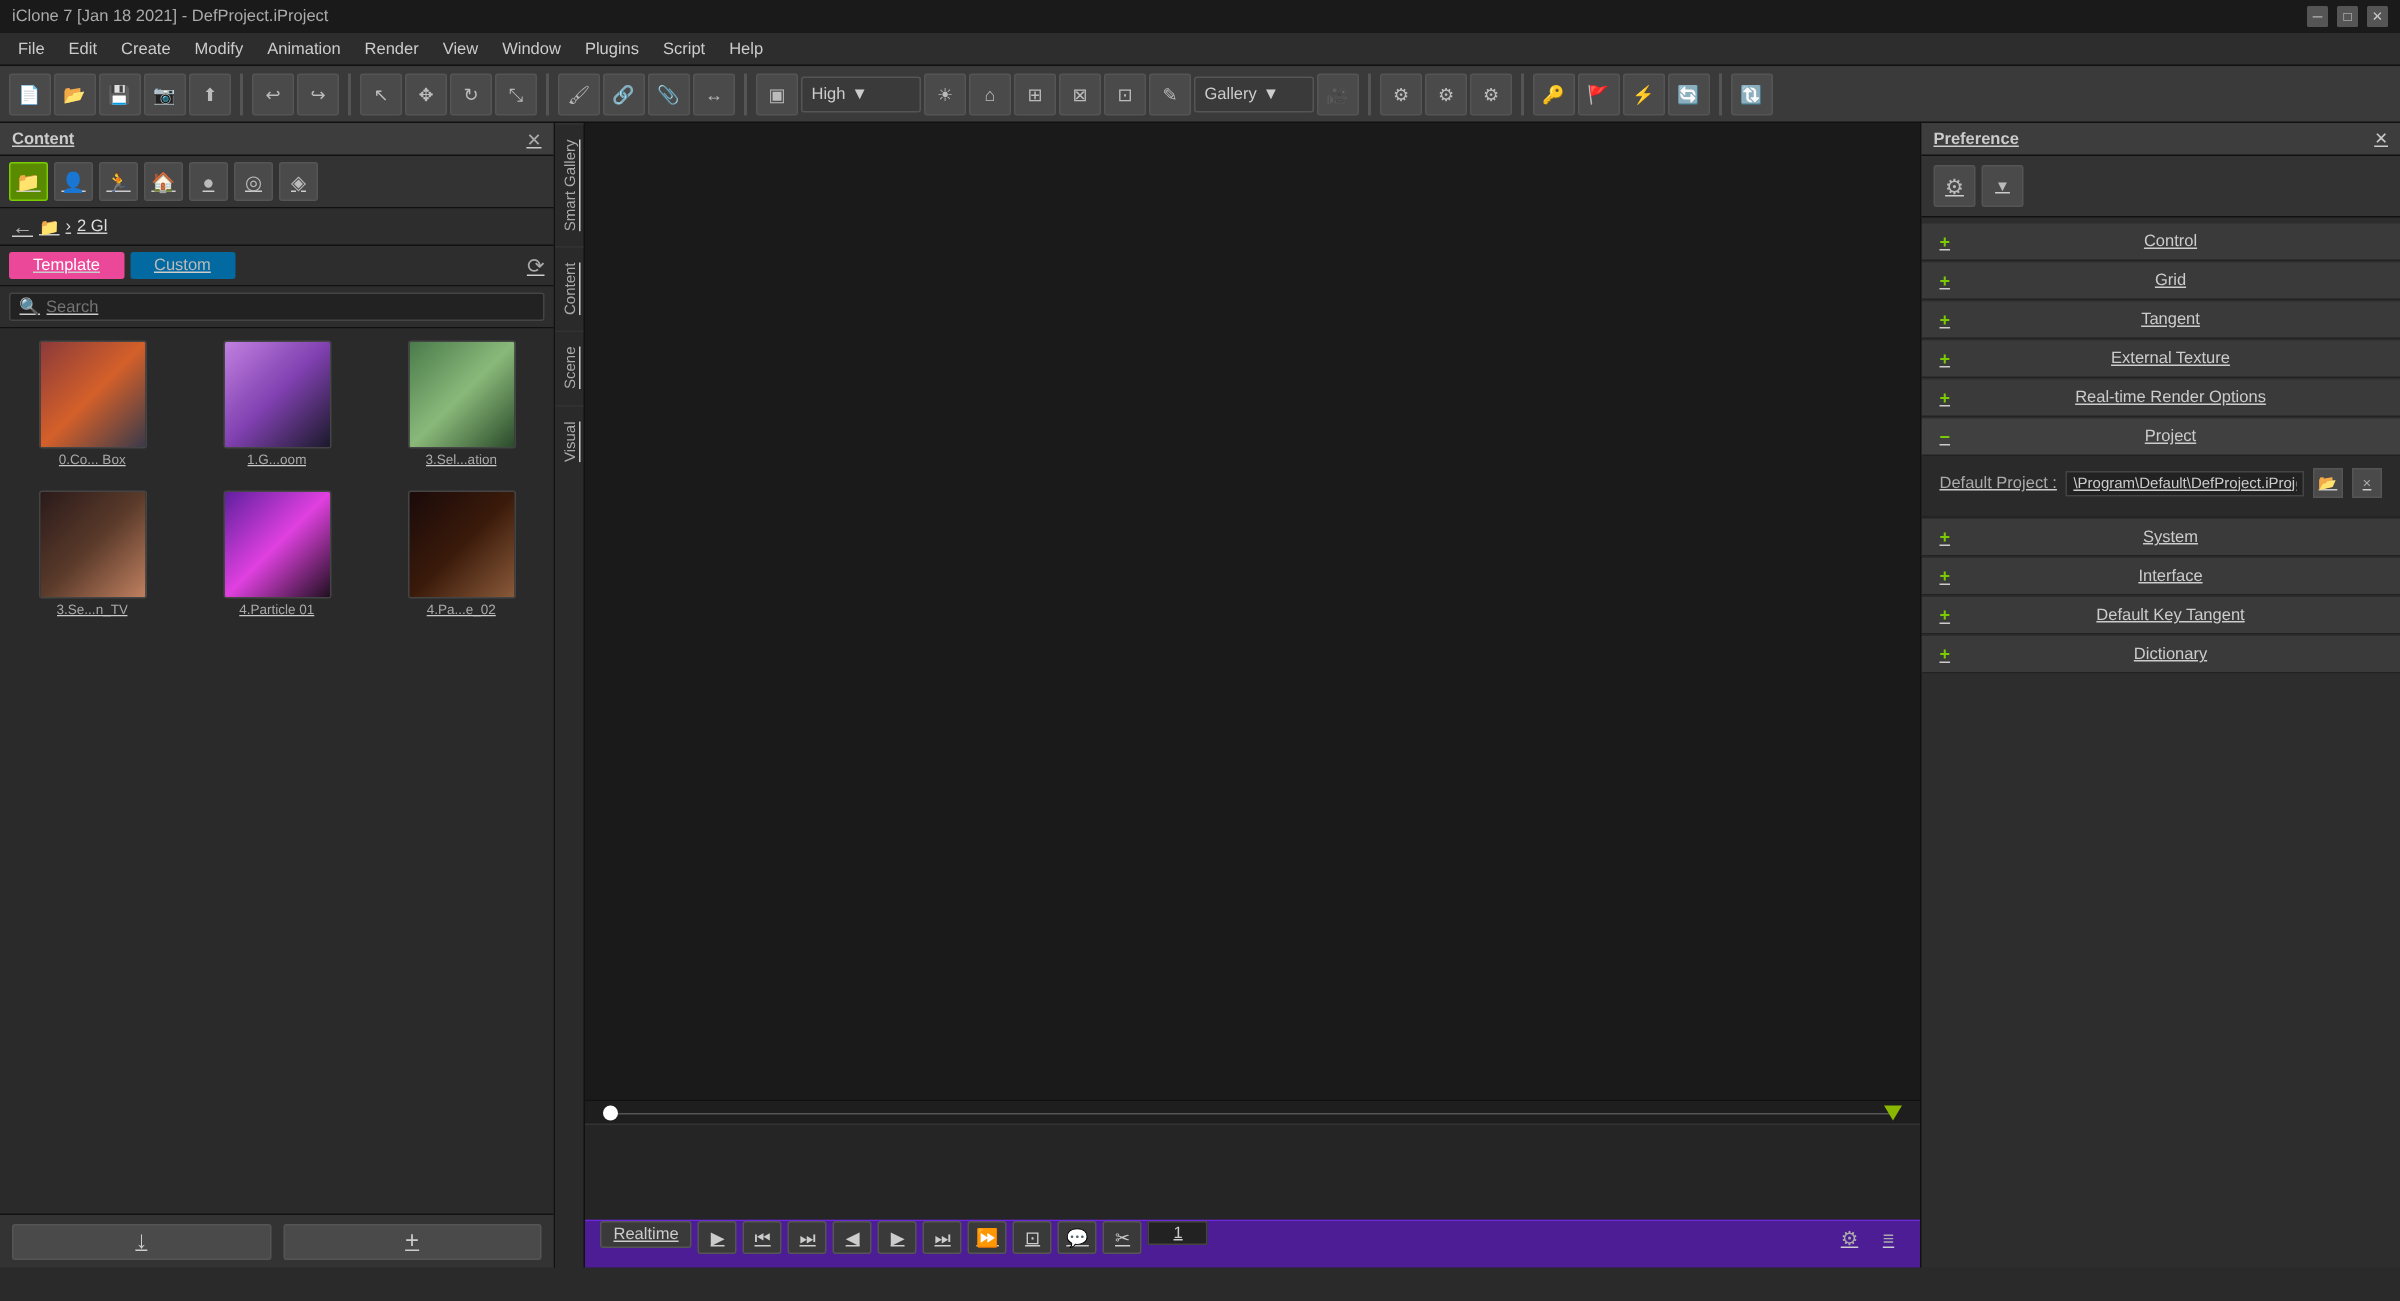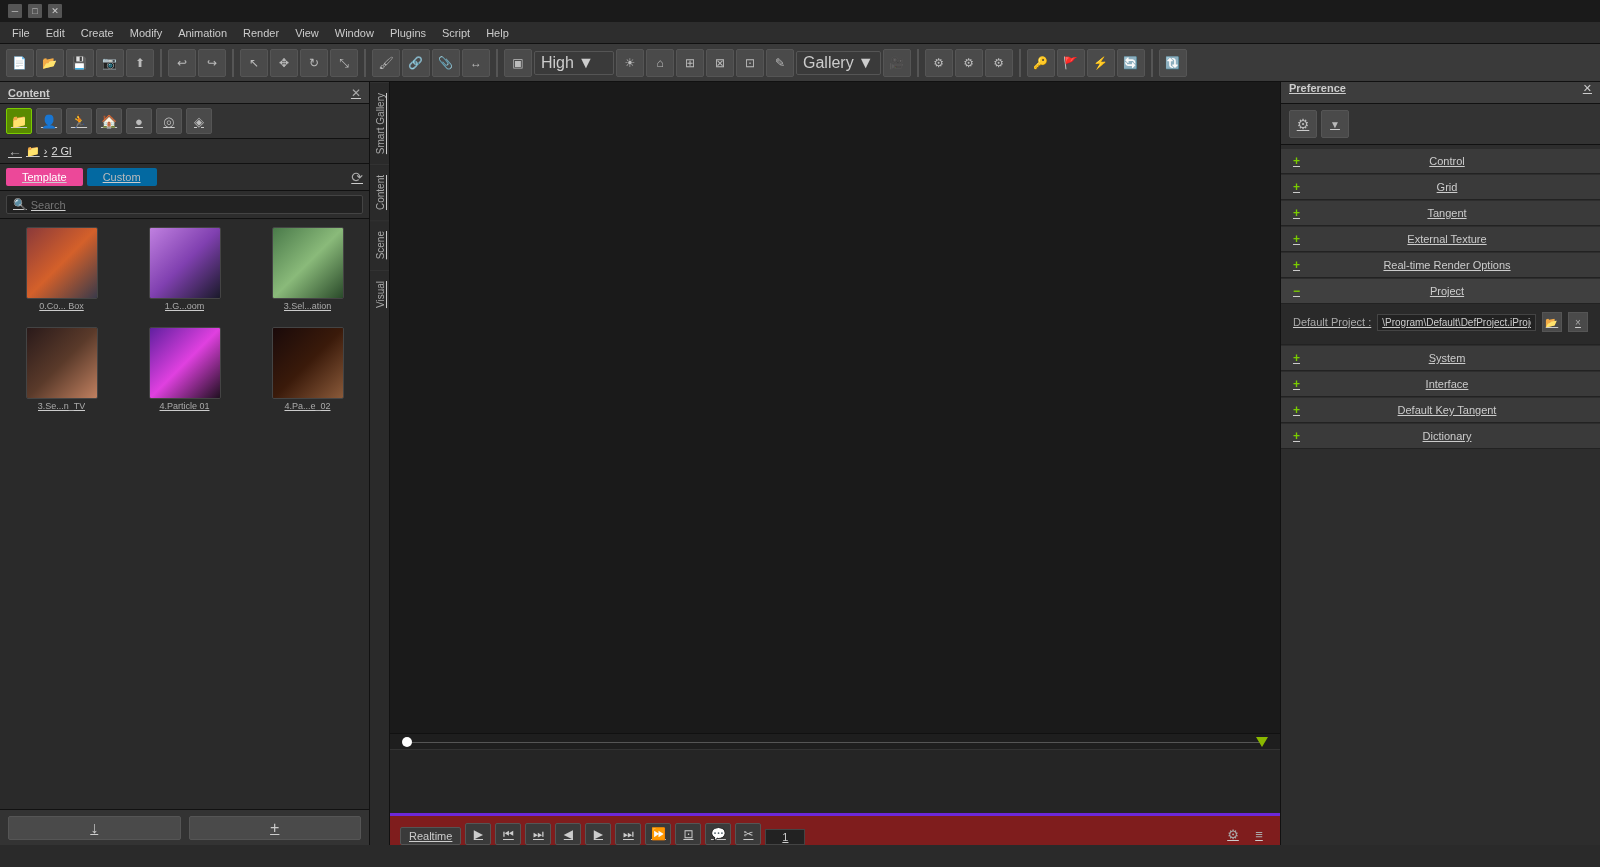--- a/index.html
+++ b/index.html
@@ -538,6 +538,7 @@
 <body>
 
 <div id="title-bar">
+  <span class="title">iClone 7 [Jan 18 2021] - DefProject.iProject</span>
   <div class="win-controls">
     <div class="win-btn">─</div>
     <div class="win-btn">□</div>

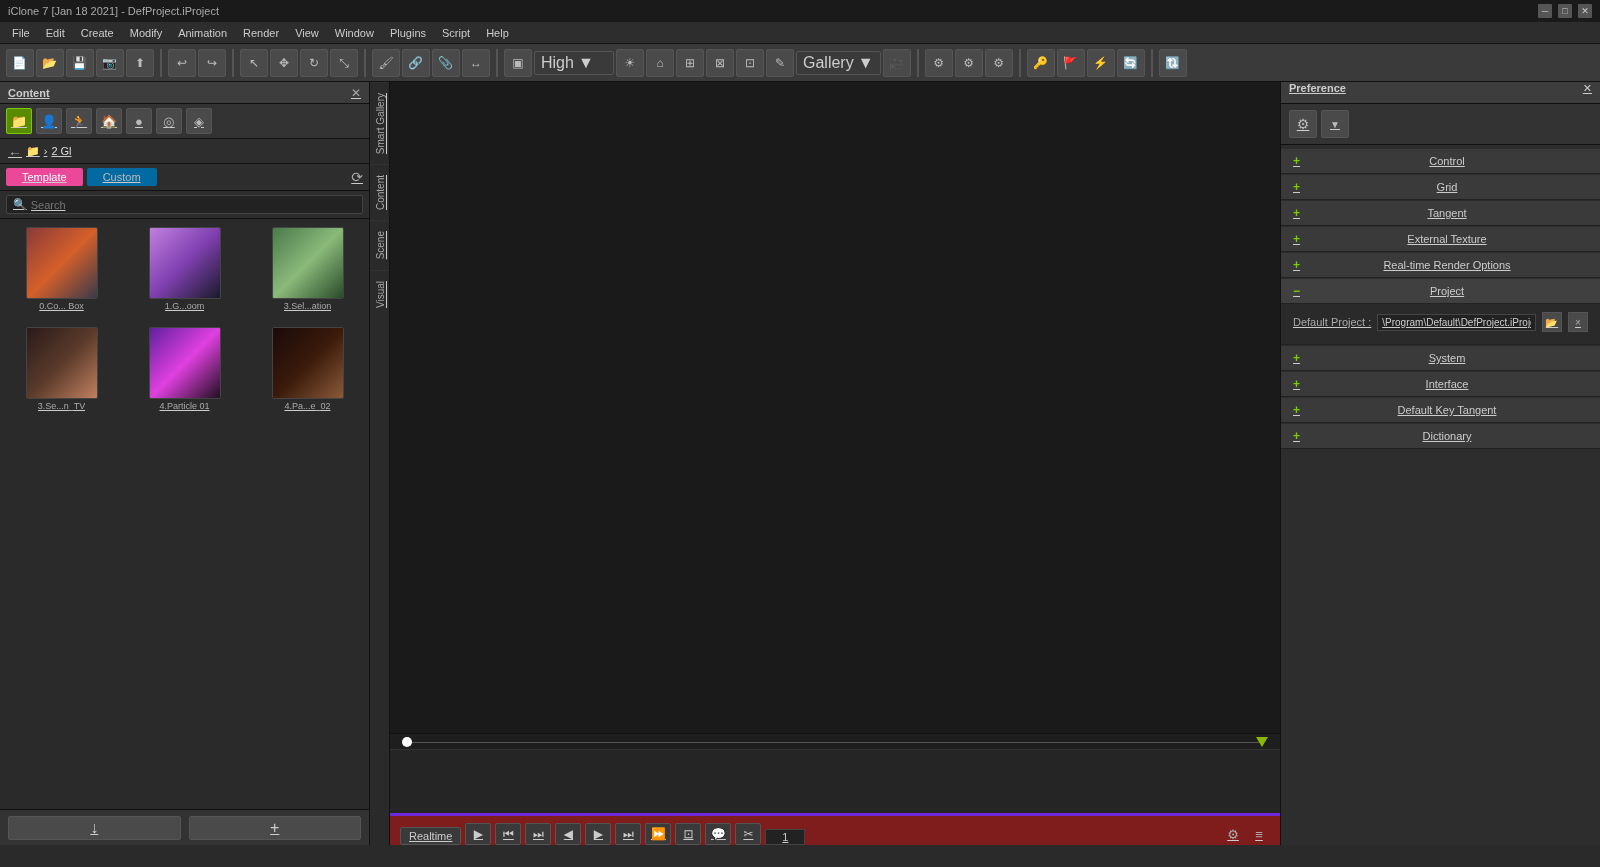--- a/index.html
+++ b/index.html
@@ -82,7 +82,7 @@
       border-radius: 2px;
       padding: 2px 6px;
       color: #ccc;
-      font-size: 16px;
+      font-size: 11px;
       display: flex; align-items: center; gap: 4px;
       cursor: pointer;
       height: 24px;

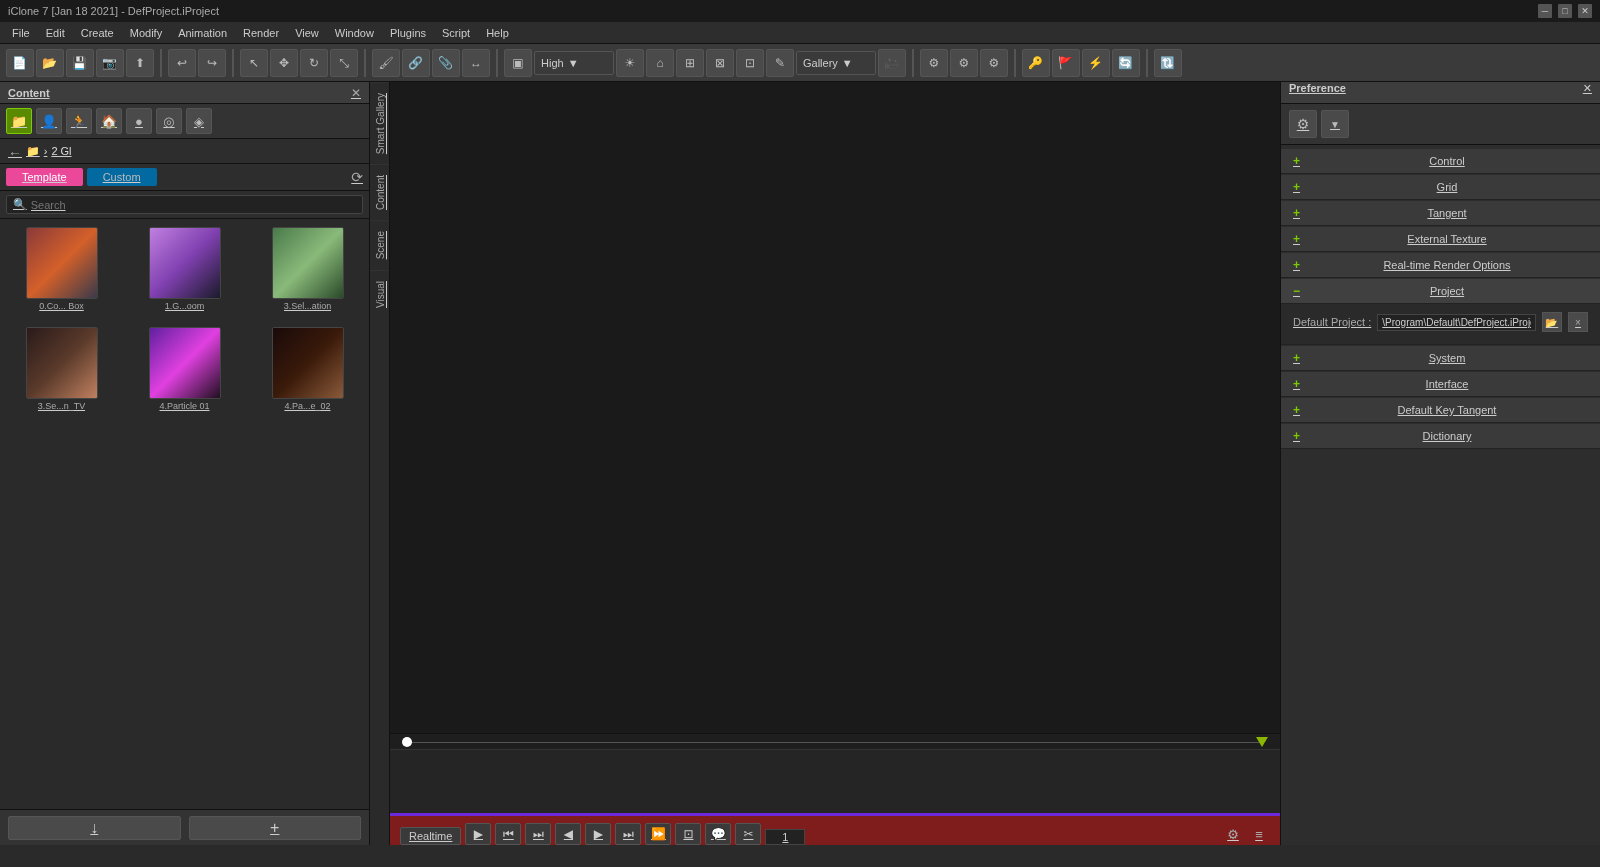--- a/index.html
+++ b/index.html
@@ -420,7 +420,7 @@
       background: #3d3d3d;
       height: 22px;
       display: flex;
-      align-items: flex-start;
+      align-items: center;
       justify-content: space-between;
       padding: 0 8px;
       border-bottom: 1px solid #111;

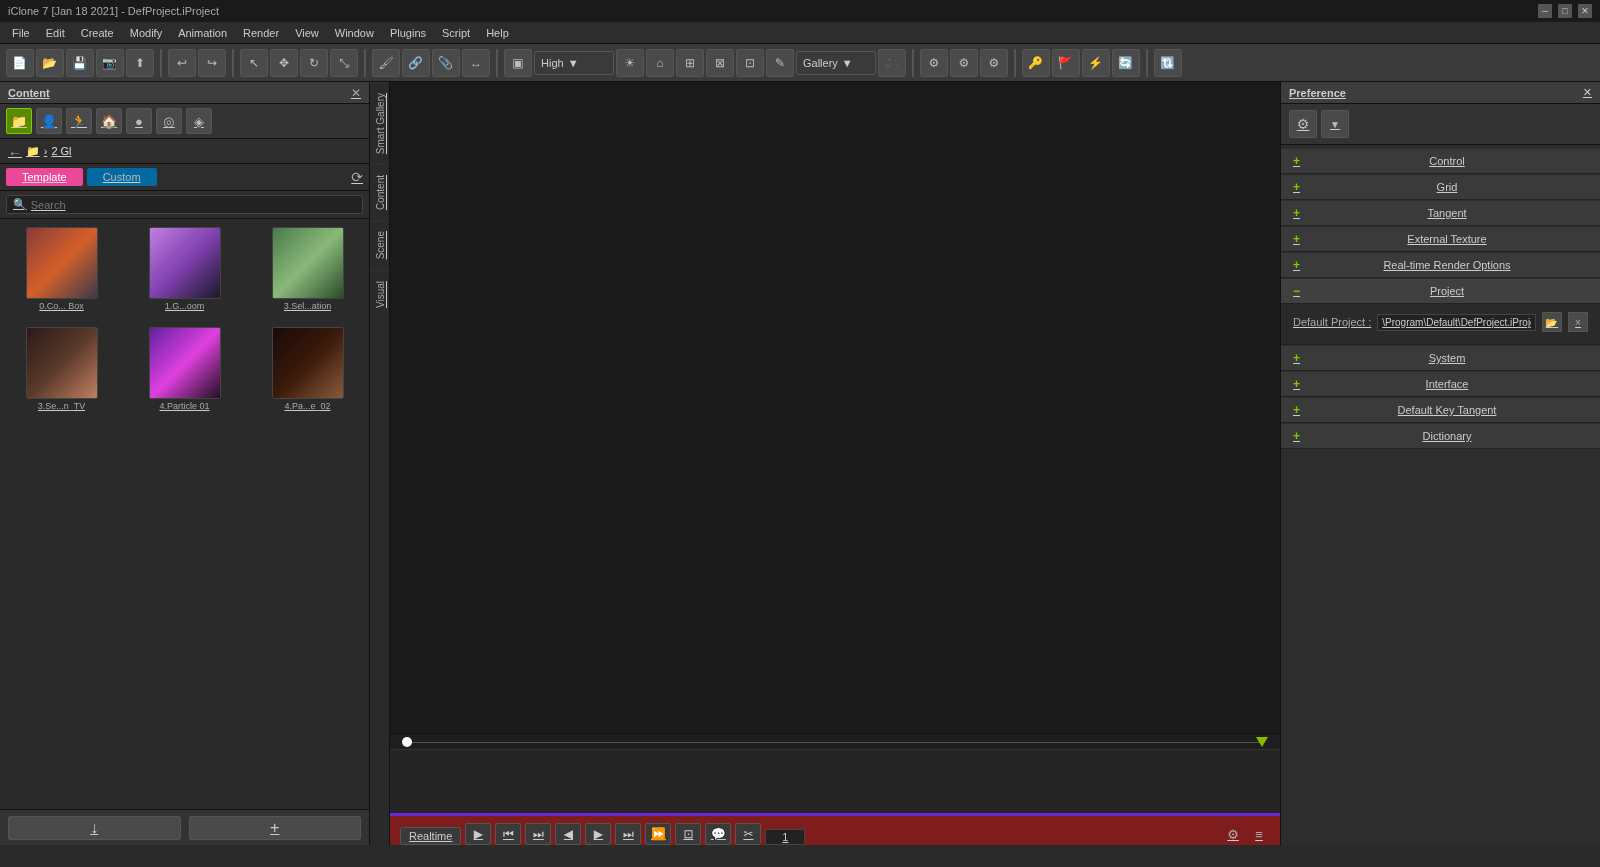--- a/index.html
+++ b/index.html
@@ -361,10 +361,10 @@
     
     #playback-controls {
       height: 32px;
-      background: #7f1d1d;
-      border-top: 3px solid #6d28d9;
-      display: flex;
-      align-items: flex-end;
+      background: #4c1d95;
+      border-top: 1px solid #6d28d9;
+      display: flex;
+      align-items: flex-start;
       padding: 0 10px;
       gap: 4px;
     }

